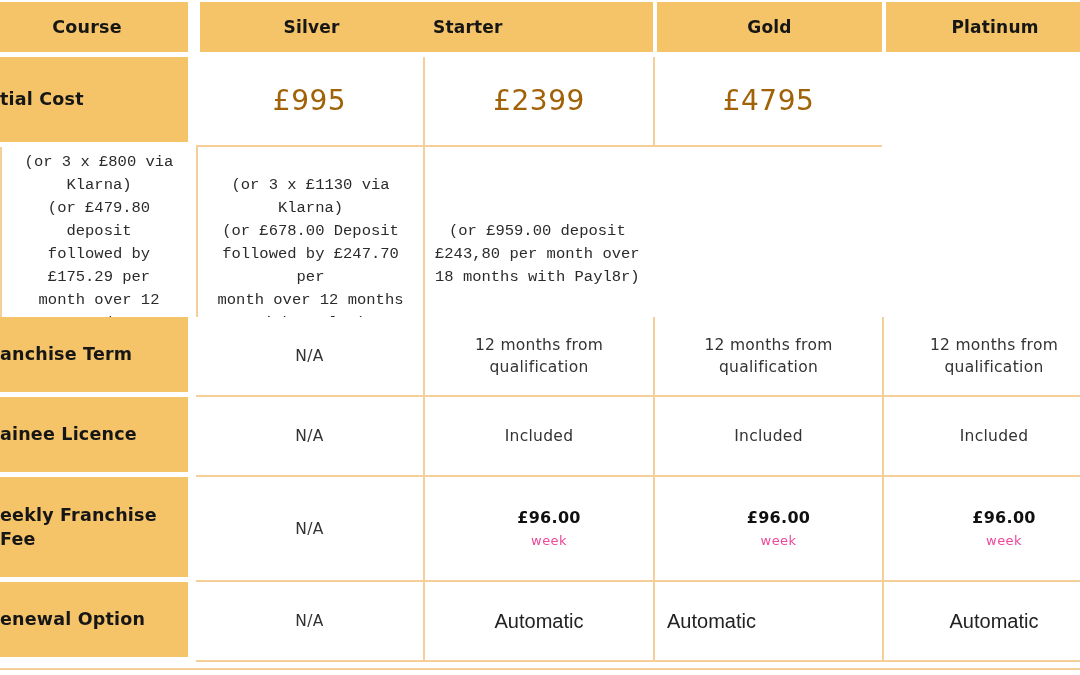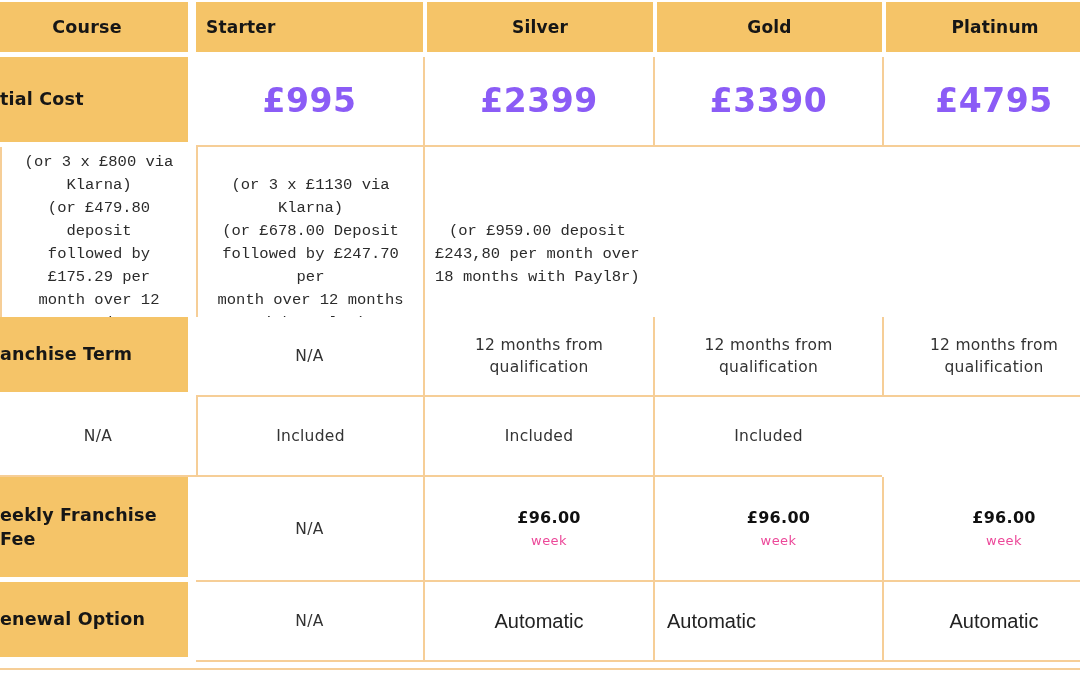--- a/index.html
+++ b/index.html
@@ -55,8 +55,8 @@
 
     <div class="row r-head">
       <div class="lbl head-lbl">Course</div>
+      <div class="hcell hsep">Silver</div>
       <div class="hcell h-start">Starter</div>
-      <div class="hcell hsep">Silver</div>
       <div class="hcell hsep">Gold</div>
       <div class="hcell hsep">Platinum</div>
     </div>

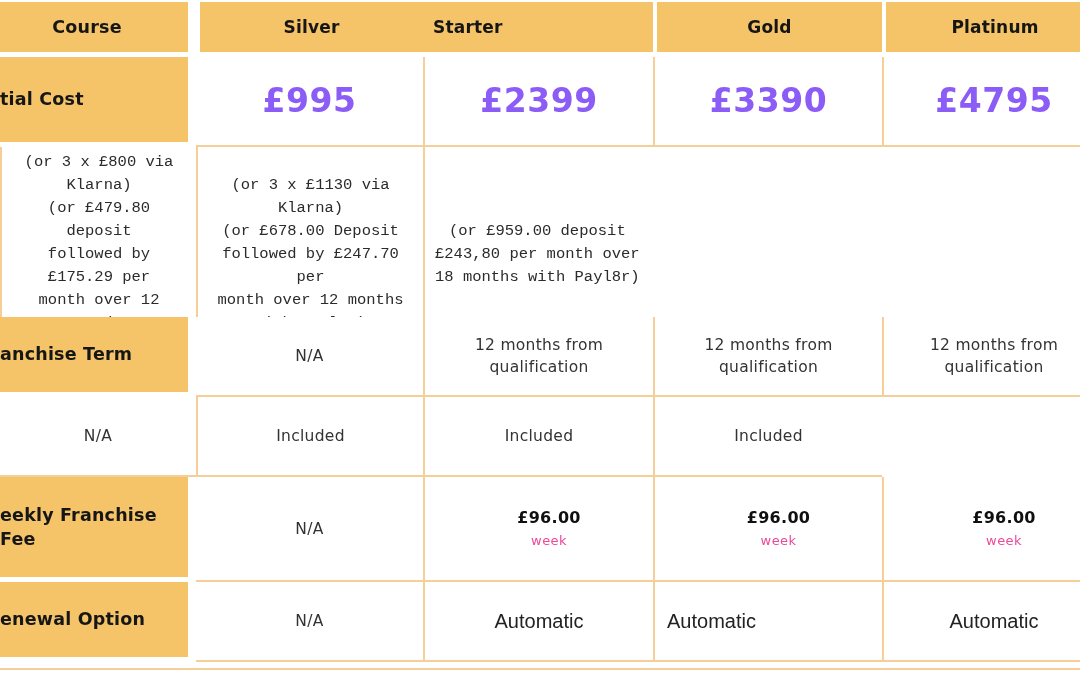--- a/index.html
+++ b/index.html
@@ -35,7 +35,7 @@
          justify-content:center;font-size:16px;color:var(--text-body);text-align:center;
          white-space:pre-line;line-height:1.4;}
   .bl{border-left:2px solid var(--line);}
-  .price{font-size:33px;font-weight:bold;color:#8b5cf6;letter-spacing:.5px;}
+  .price{font-size:28px;font-weight:normal;color:#a16207;letter-spacing:.5px;}
   .pay{font-family:Liberation Mono, monospace;font-size:15.5px;line-height:23px;
        justify-content:flex-start;text-align:center;padding:4px 10px;color:#2b2b2b;}
   .term{font-size:15.5px;line-height:22px;letter-spacing:.3px;color:#333;}

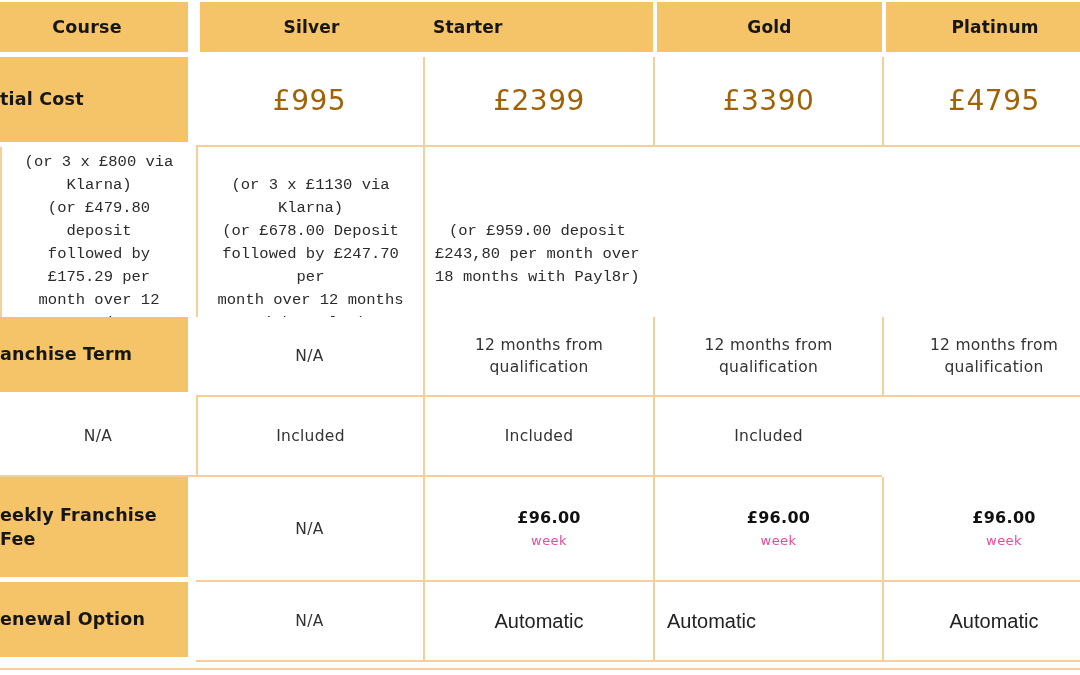--- a/index.html
+++ b/index.html
@@ -65,7 +65,6 @@
       <div class="lbl">tial Cost</div>
       <div class="dcell price">£995</div>
       <div class="dcell price bl">£2399</div>
-      <div class="dcell price bl">£3390</div>
       <div class="dcell price bl">£4795</div>
     </div>
 

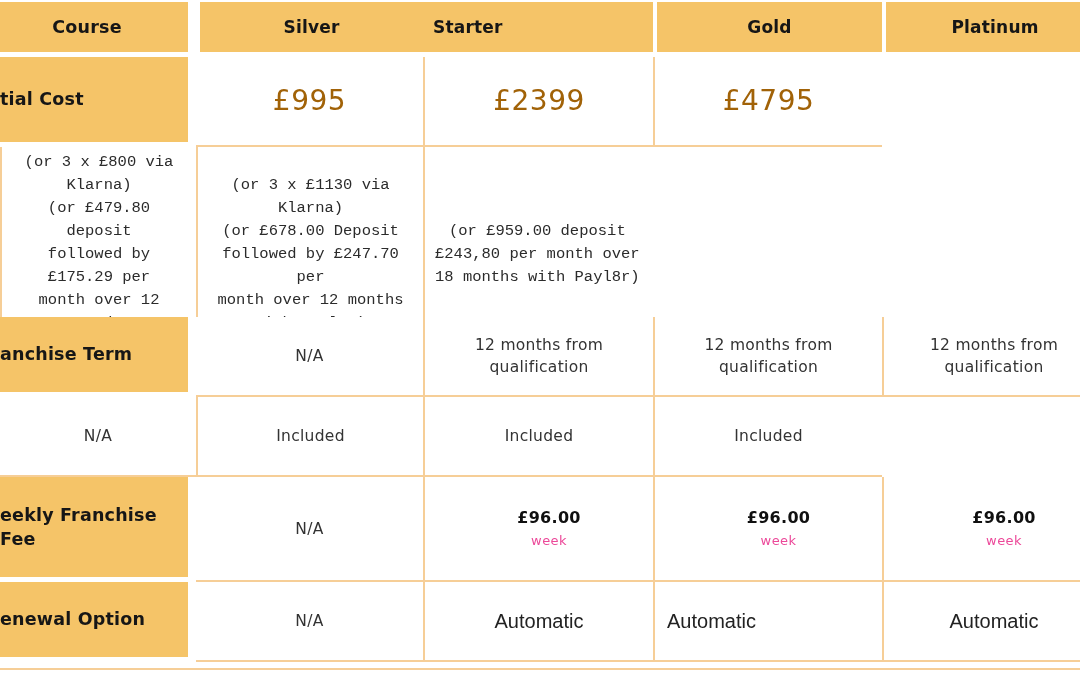--- a/index.html
+++ b/index.html
@@ -96,6 +96,7 @@
     </div>
 
     <div class="row r-lic">
+      <div class="lbl">ainee Licence</div>
       <div class="dcell term">N/A</div>
       <div class="dcell term bl">Included</div>
       <div class="dcell term bl">Included</div>

